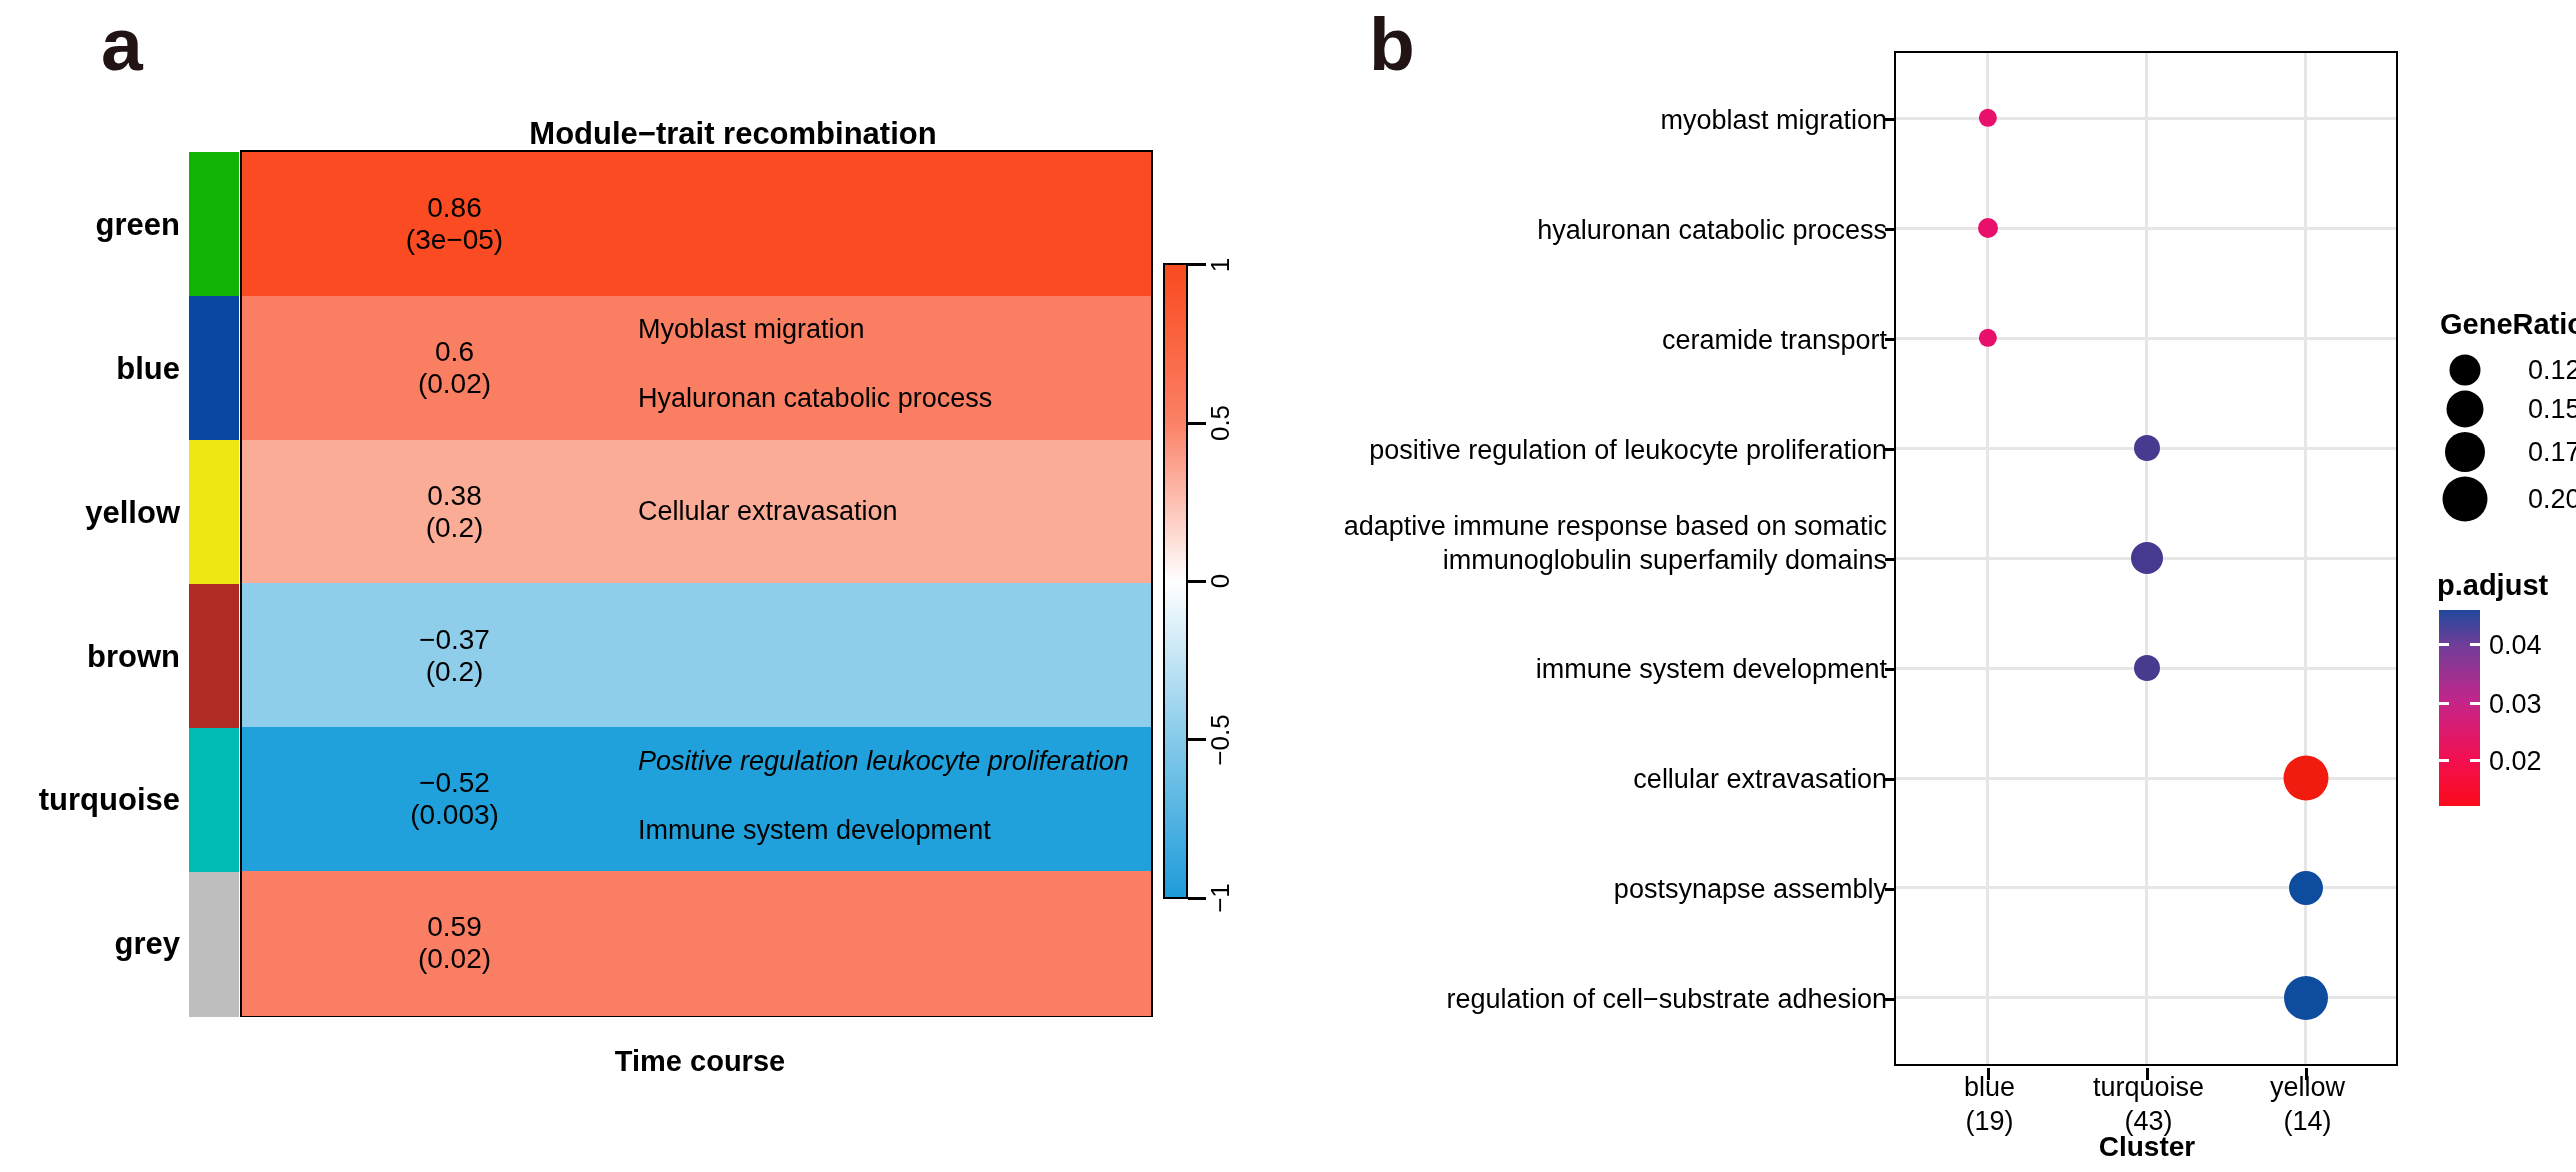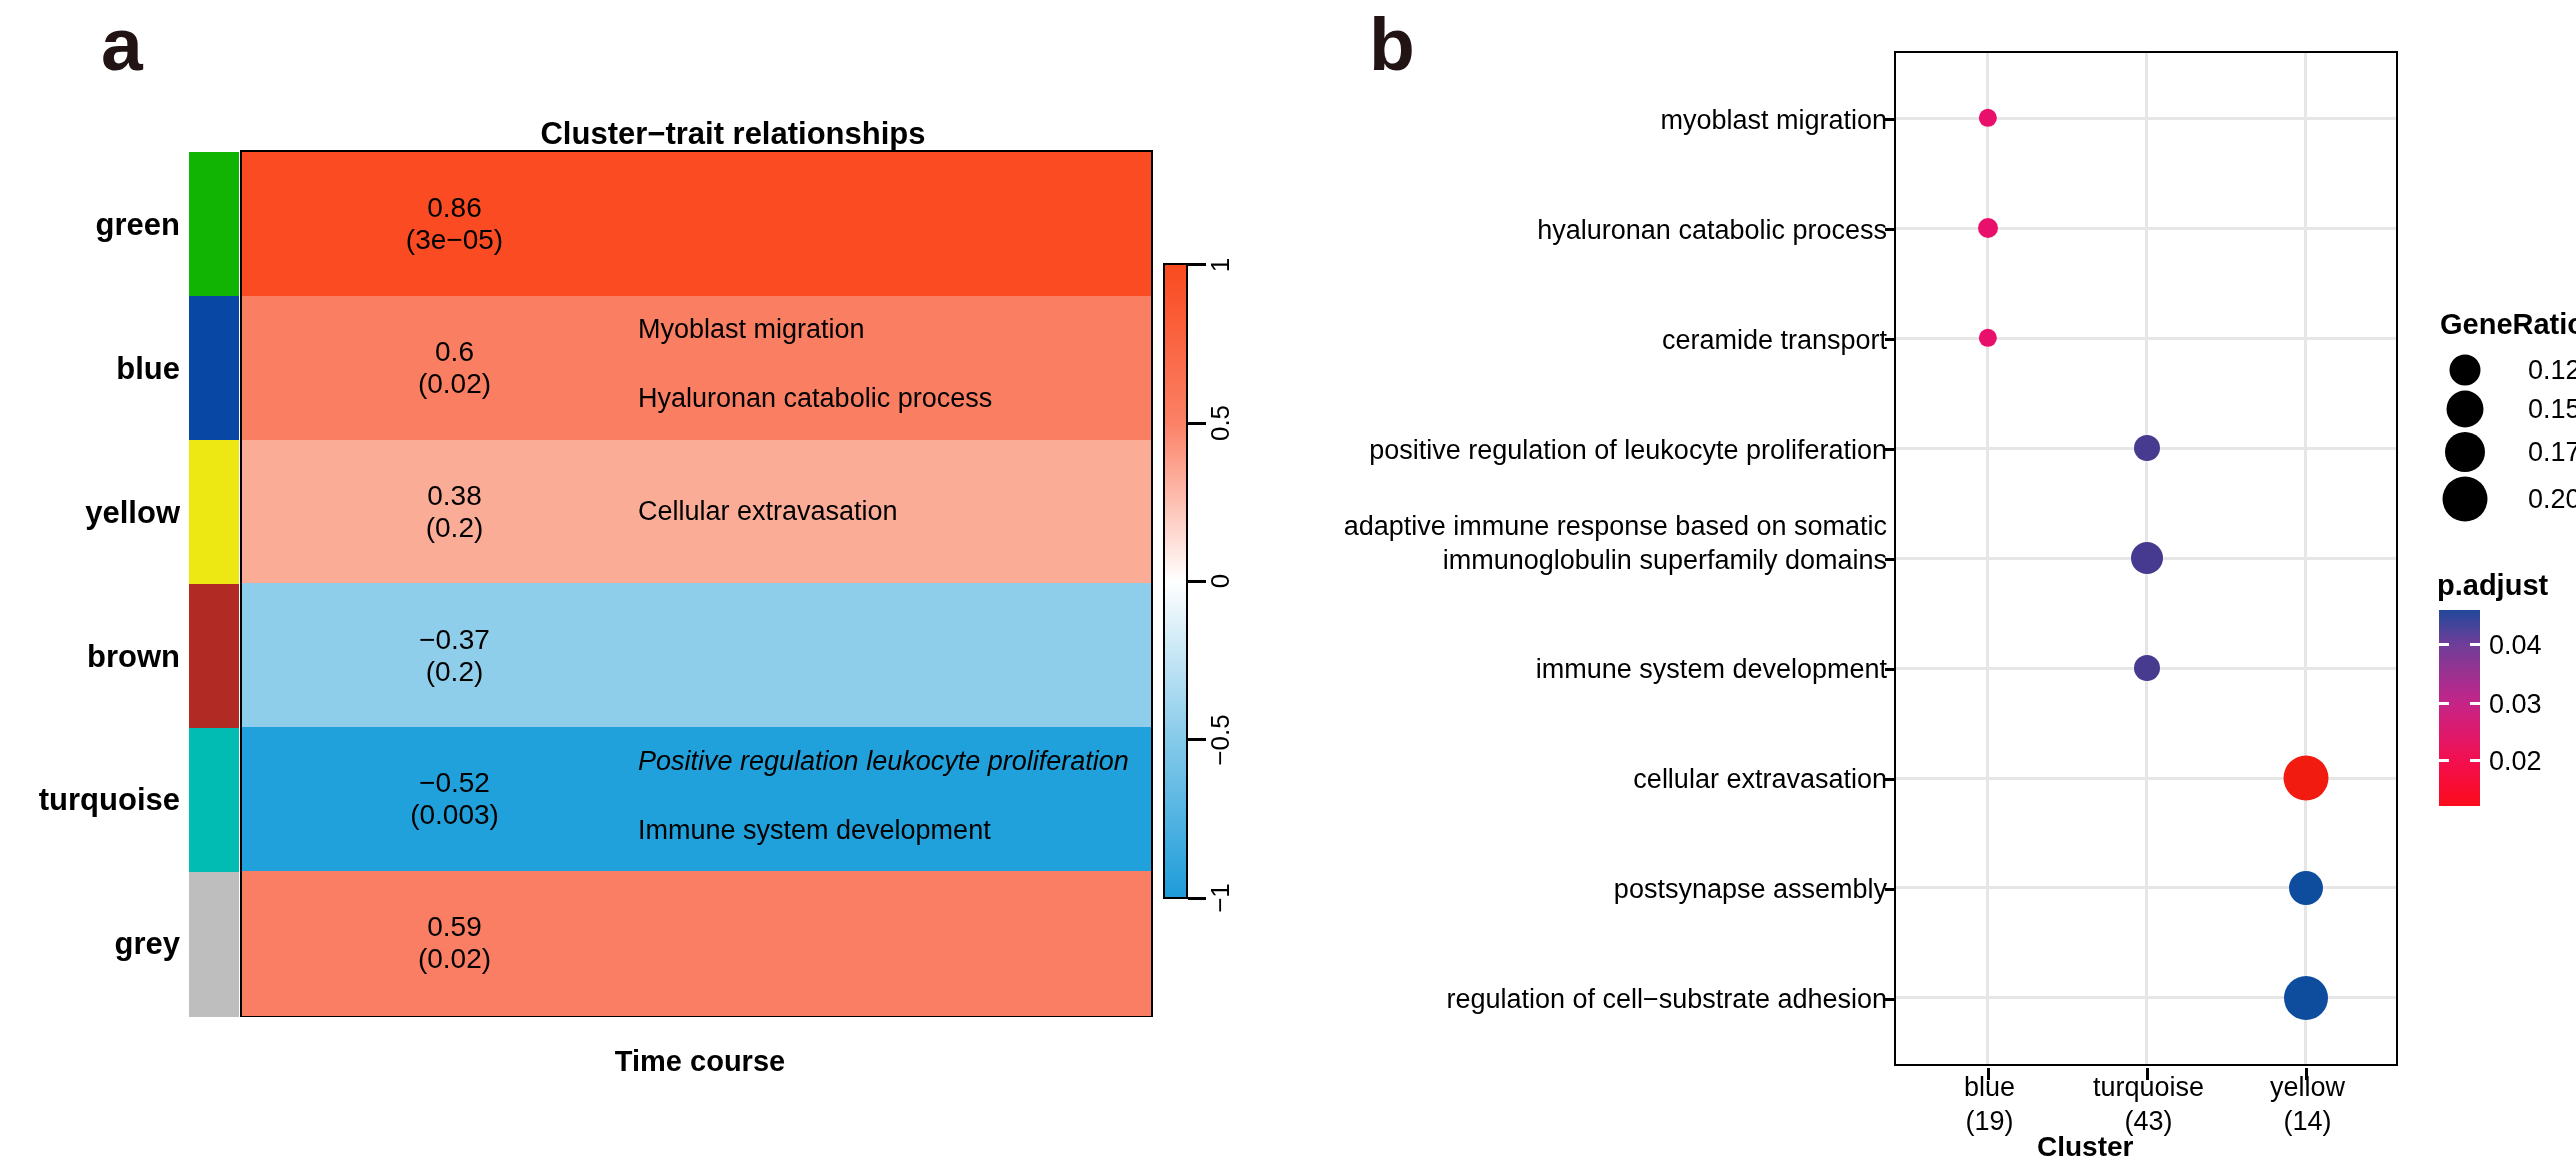--- a/index.html
+++ b/index.html
@@ -42,7 +42,7 @@
 <div id="fig">
 
   <div class="panel-label" style="left:101px;top:3.7px;">a</div>
-  <div class="a-title">Cluster−trait relationships</div>
+  <div class="a-title">Module−trait recombination</div>
 
   <div id="a-modlabels">
       <div class="mod-label" style="top: 203px;">green</div>

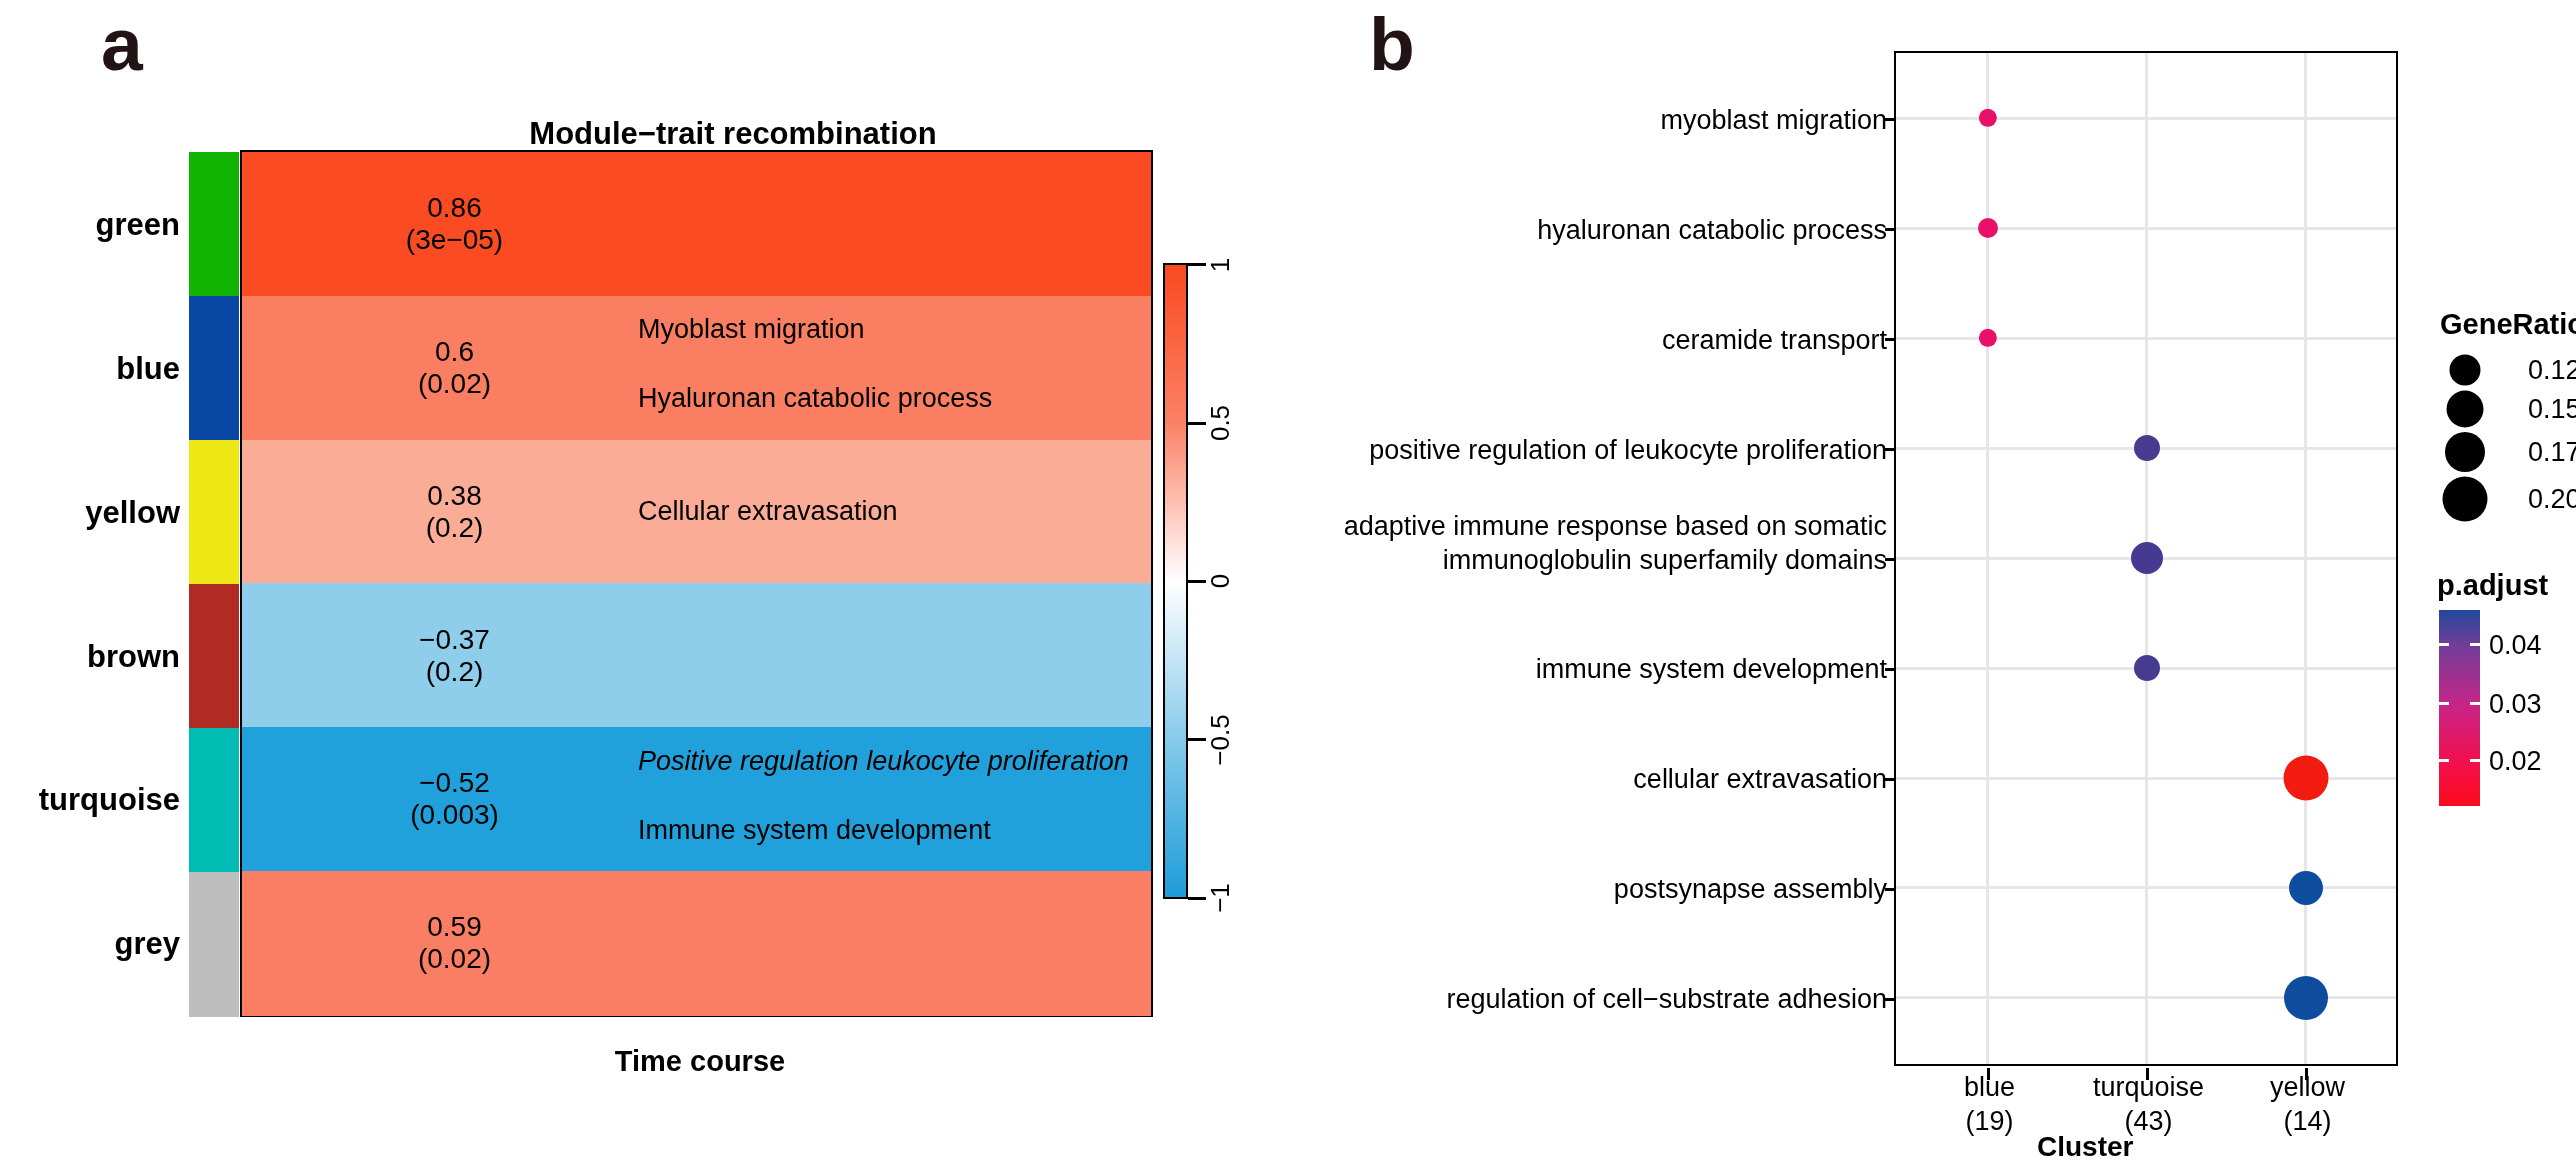--- a/index.html
+++ b/index.html
@@ -28,7 +28,7 @@
   .ytick,.xtick{position:absolute;background:#000;}
   .ylab{position:absolute;left:1100px;width:787px;text-align:right;font-size:27px;line-height:34px;}
   .xlab{position:absolute;width:235px;text-align:center;font-size:27px;line-height:34px;}
-  .b-xtitle{position:absolute;left:2037px;top:1131px;width:220px;
+  .b-xtitle{position:absolute;left:2037px;top:1131px;width:220px;text-align:center;
     font-size:28px;font-weight:bold;}
   .leg-title{position:absolute;font-size:29px;font-weight:bold;}
   .leg-dot{position:absolute;border-radius:50%;background:#000;transform:translate(-50%,-50%);}

